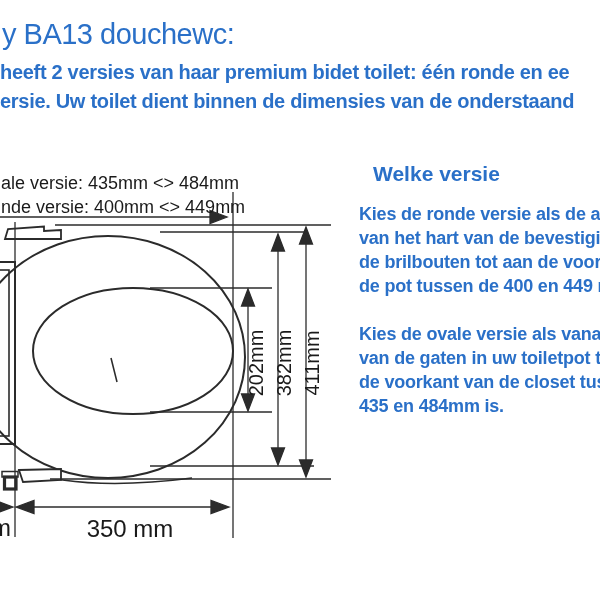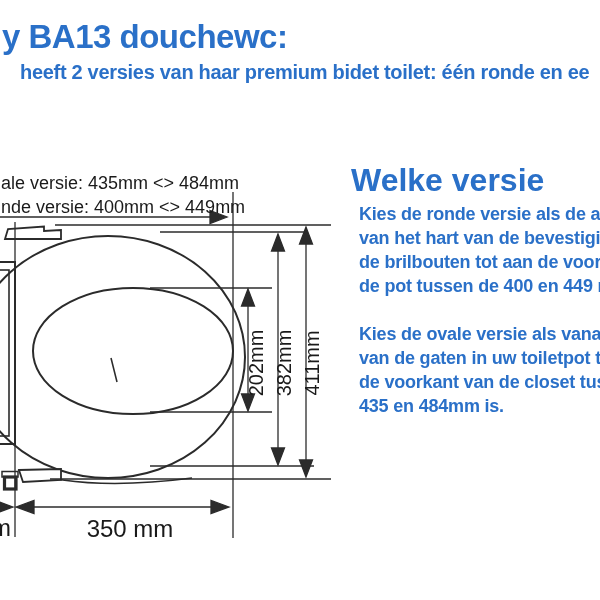--- a/index.html
+++ b/index.html
@@ -9,7 +9,7 @@
   }
   .blue{color:#2a70c8;}
   .title{
-    position:absolute;left:2px;top:18px;font-size:33px;font-weight:bold;
+    position:absolute;left:2px;top:18px;font-size:29px;font-weight:normal;
     white-space:nowrap;letter-spacing:-0.5px;
   }
   .intro{position:absolute;left:0px;top:58px;margin-left:20px;}

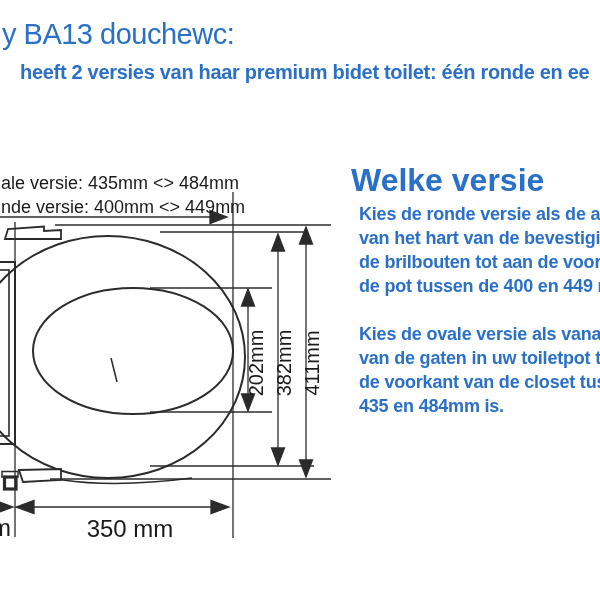--- a/index.html
+++ b/index.html
@@ -12,7 +12,7 @@
     position:absolute;left:2px;top:18px;font-size:29px;font-weight:normal;
     white-space:nowrap;letter-spacing:-0.5px;
   }
-  .intro{position:absolute;left:0px;top:58px;margin-left:20px;}
+  .intro{position:absolute;left:0px;top:58px;}
   .intro div{
     font-size:20px;font-weight:bold;line-height:29px;white-space:nowrap;
     letter-spacing:-0.3px;

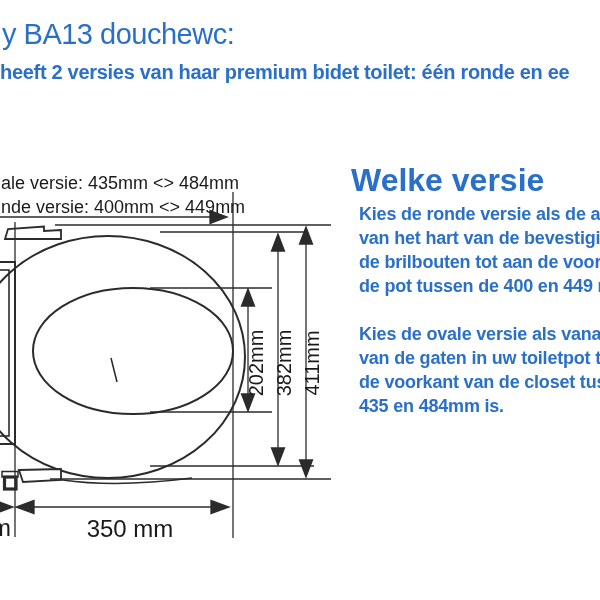--- a/index.html
+++ b/index.html
@@ -105,6 +105,7 @@
 
   <div class="intro blue">
     <div>heeft 2 versies van haar premium bidet toilet: één ronde en ee</div>
+    <div>ersie. Uw toilet dient binnen de dimensies van de onderstaand</div>
   </div>
 
   <div class="aside-heading blue">Welke versie</div>

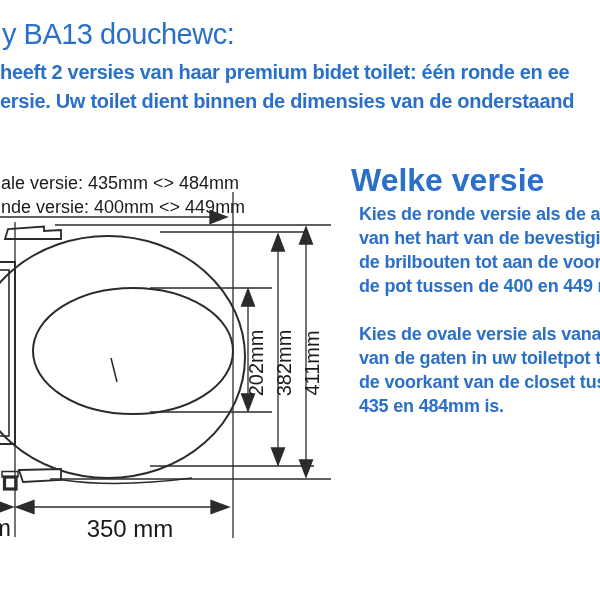--- a/index.html
+++ b/index.html
@@ -18,7 +18,7 @@
     letter-spacing:-0.3px;
   }
   .aside-heading{
-    position:absolute;left:351px;top:162px;font-size:32px;font-weight:bold;
+    position:absolute;left:373px;top:162px;font-size:21px;font-weight:bold;
     white-space:nowrap;
   }
   .aside-p{position:absolute;left:359px;}

